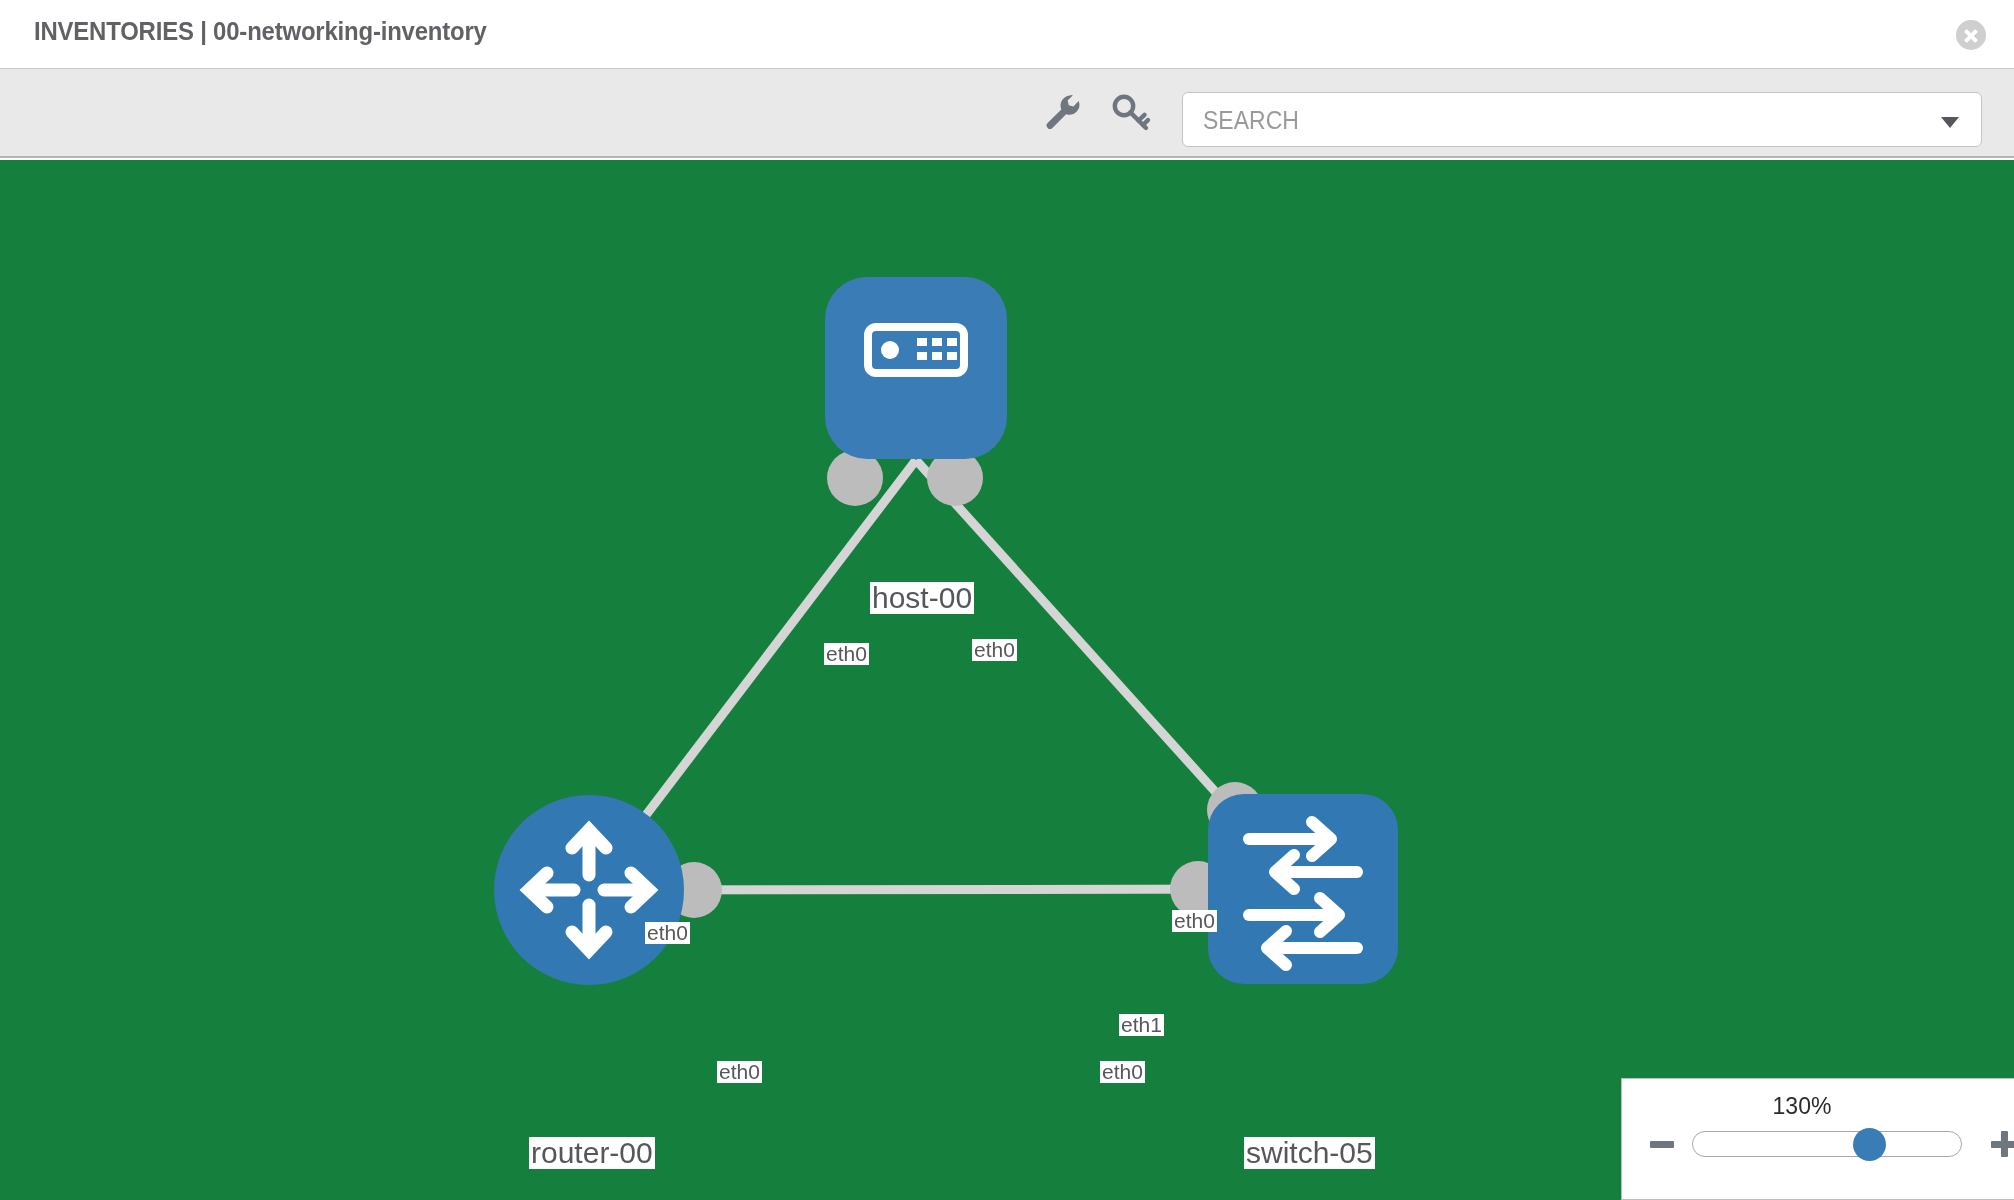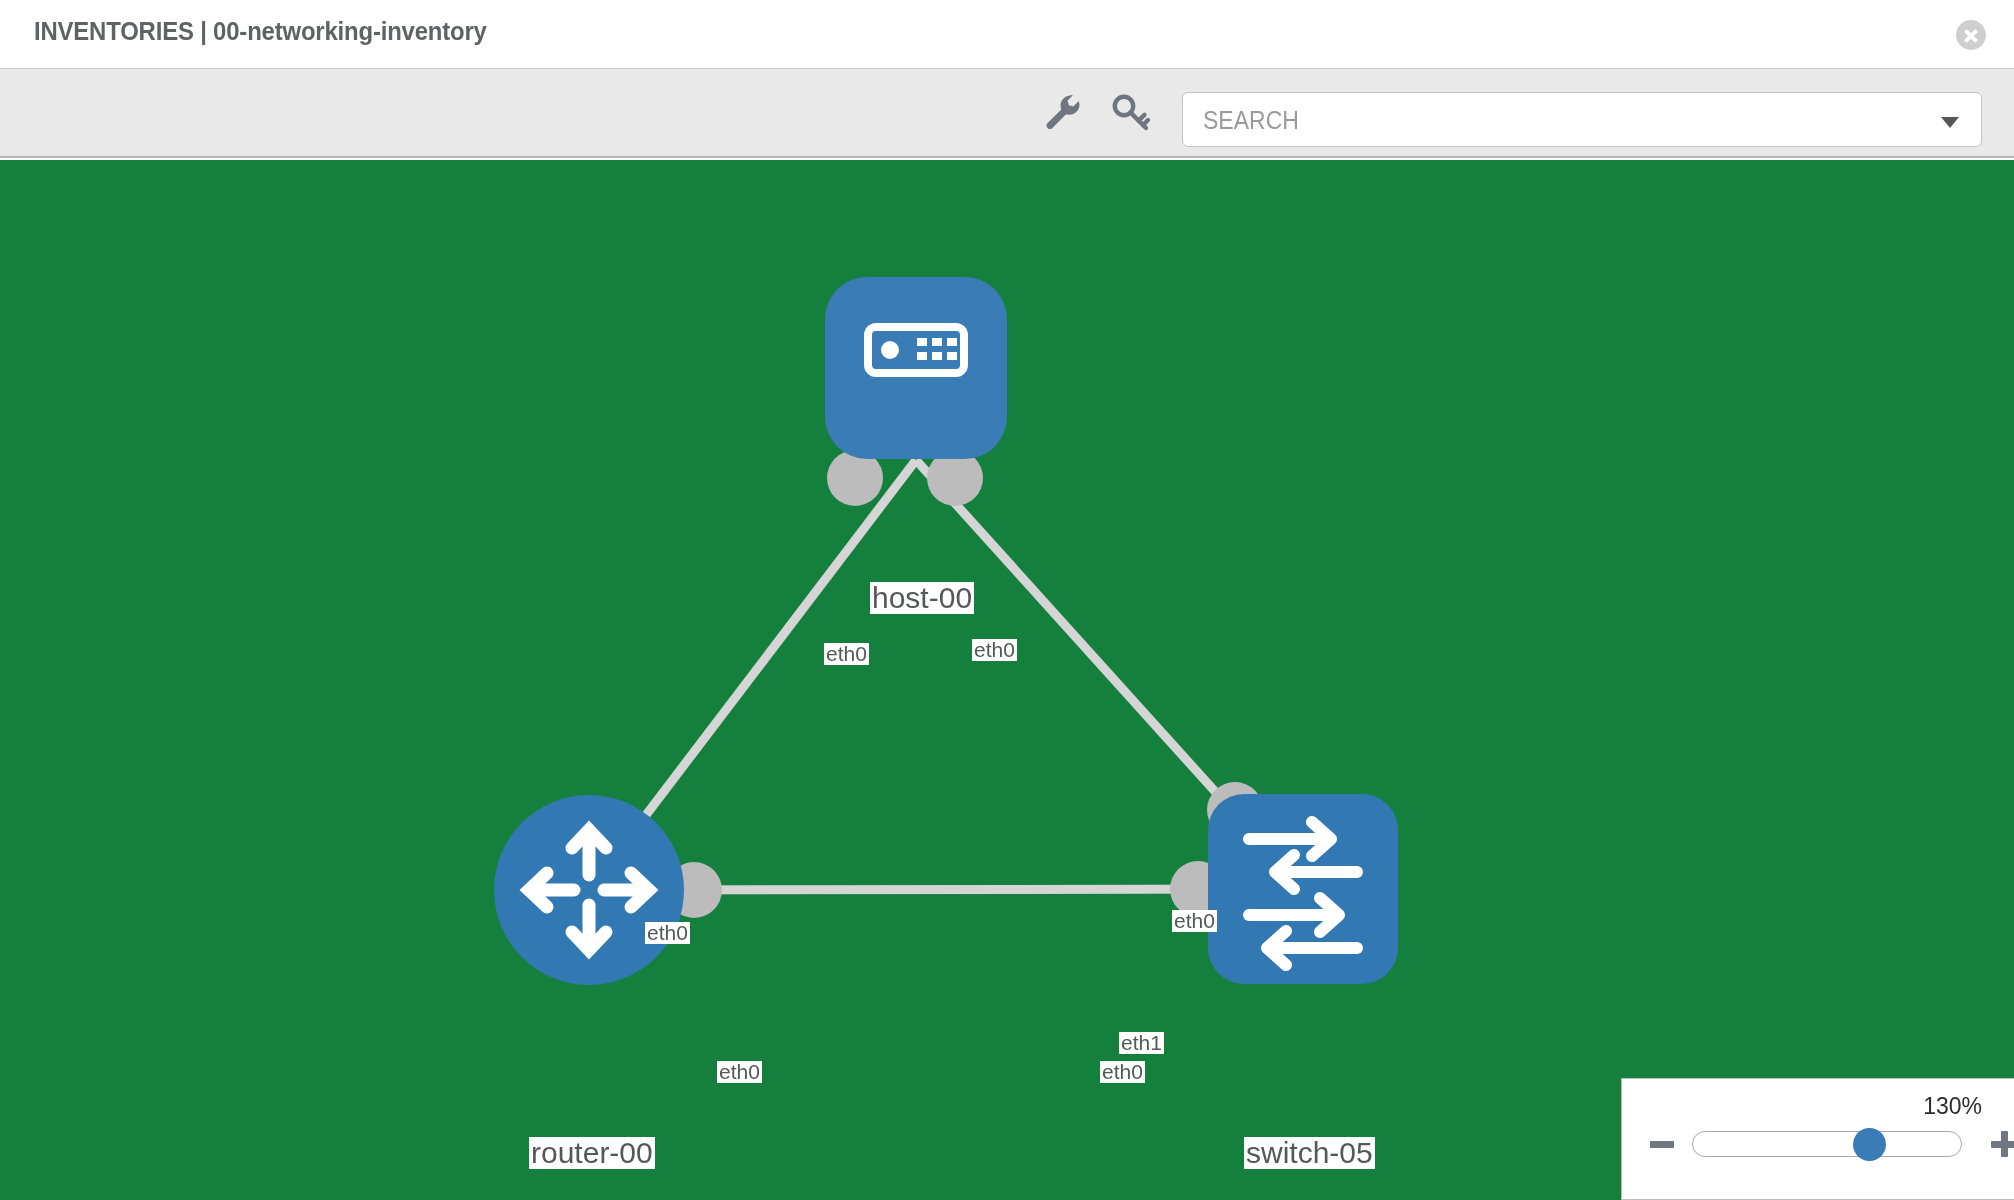--- a/index.html
+++ b/index.html
@@ -354,7 +354,7 @@
   <div class="node-label label-eth" style="left:1172px; top:714px;">eth0</div>
   <div class="node-label label-eth" style="left:717px; top:865px;">eth0</div>
   <div class="node-label label-eth" style="left:1100px; top:865px;">eth0</div>
-  <div class="node-label label-eth" style="left:1119px; top:836px;">eth1</div>
+  <div class="node-label label-eth" style="left:1119px; top:818px;">eth1</div>
 </div>
 
 <div class="zoom-panel">

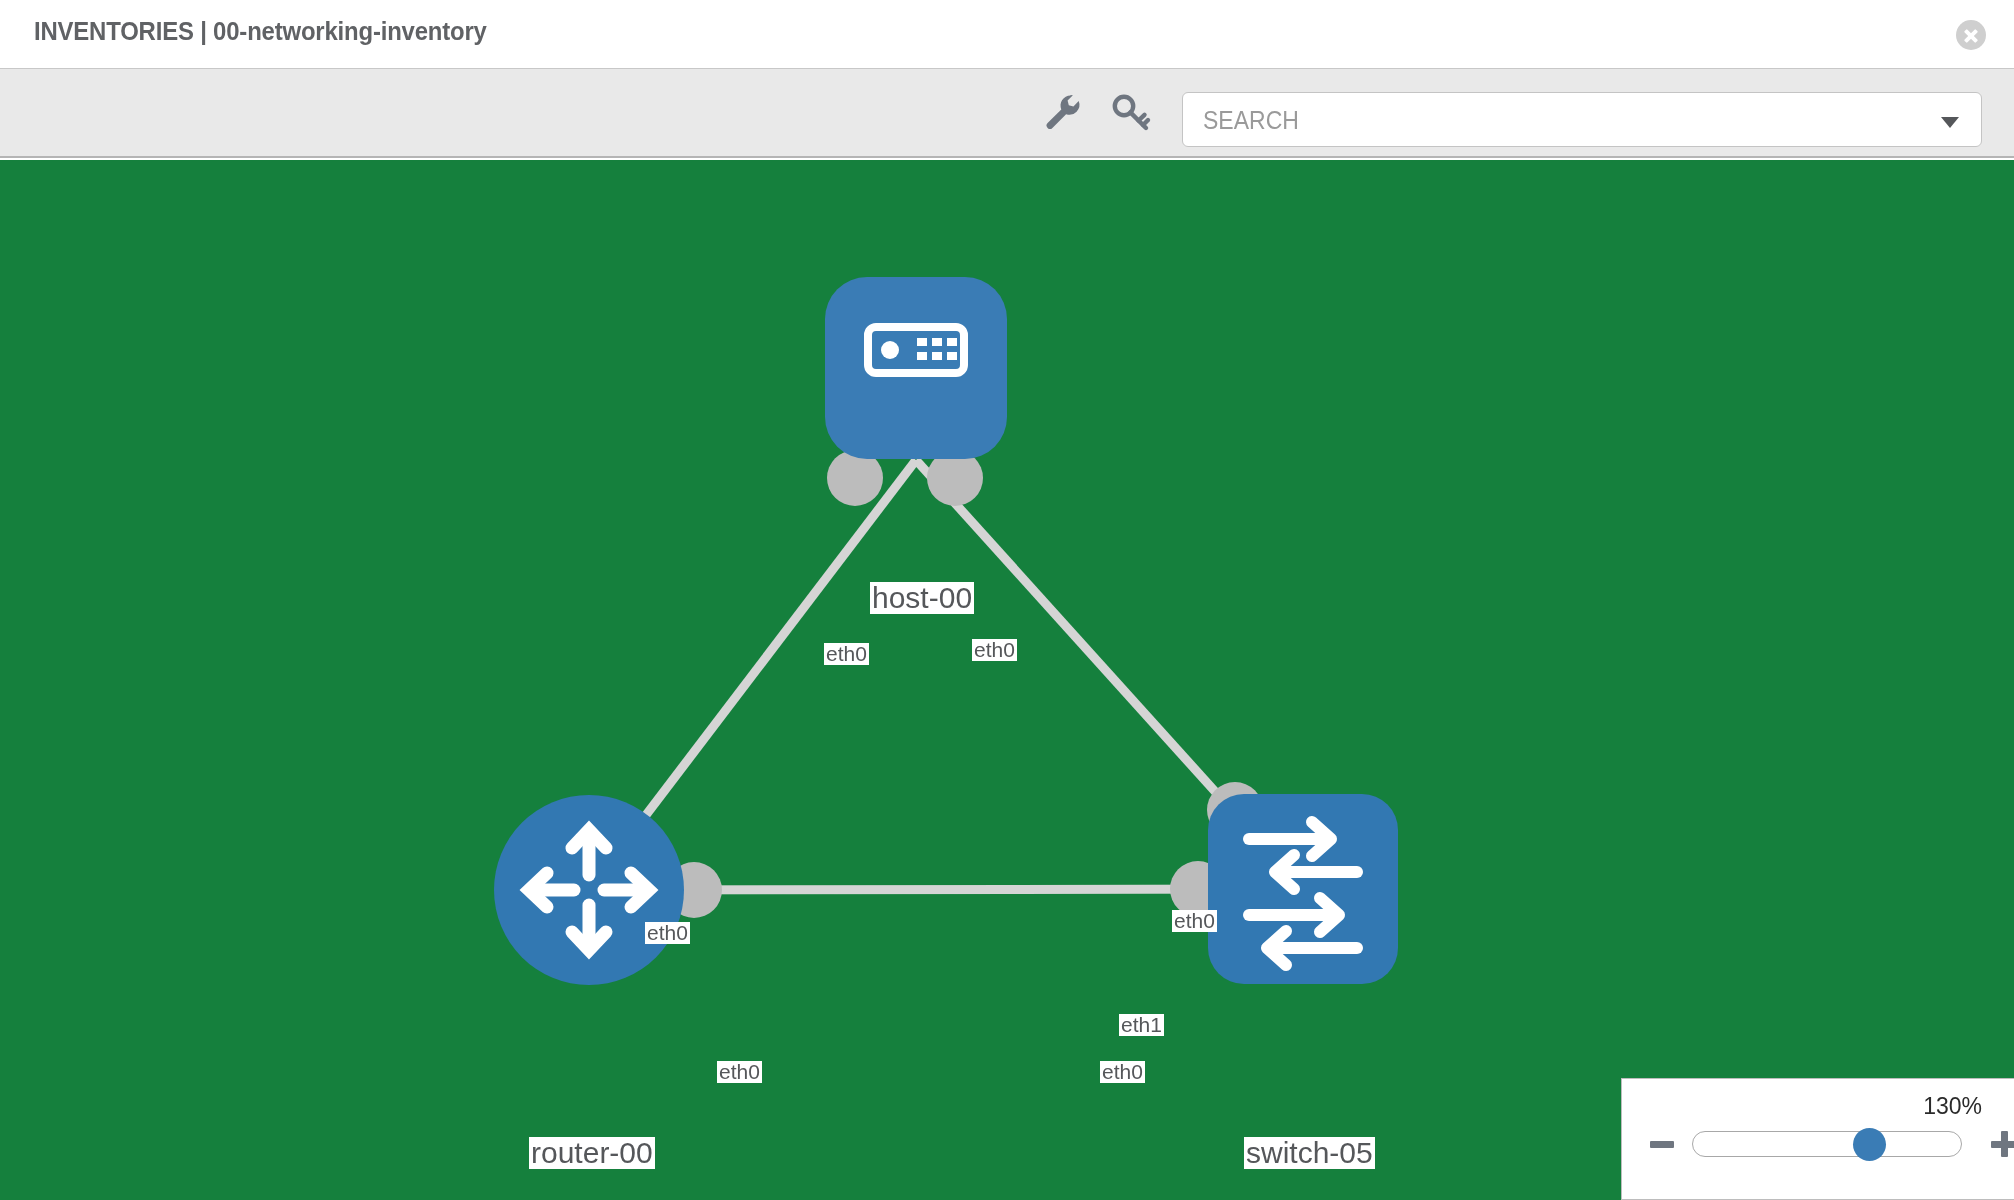--- a/index.html
+++ b/index.html
@@ -196,7 +196,7 @@
     top: 14px;
     left: 0;
     width: 360px;
-    text-align: right;
+    text-align: center;
     font-size: 23px;
     color: #2b2b2b;
   }

